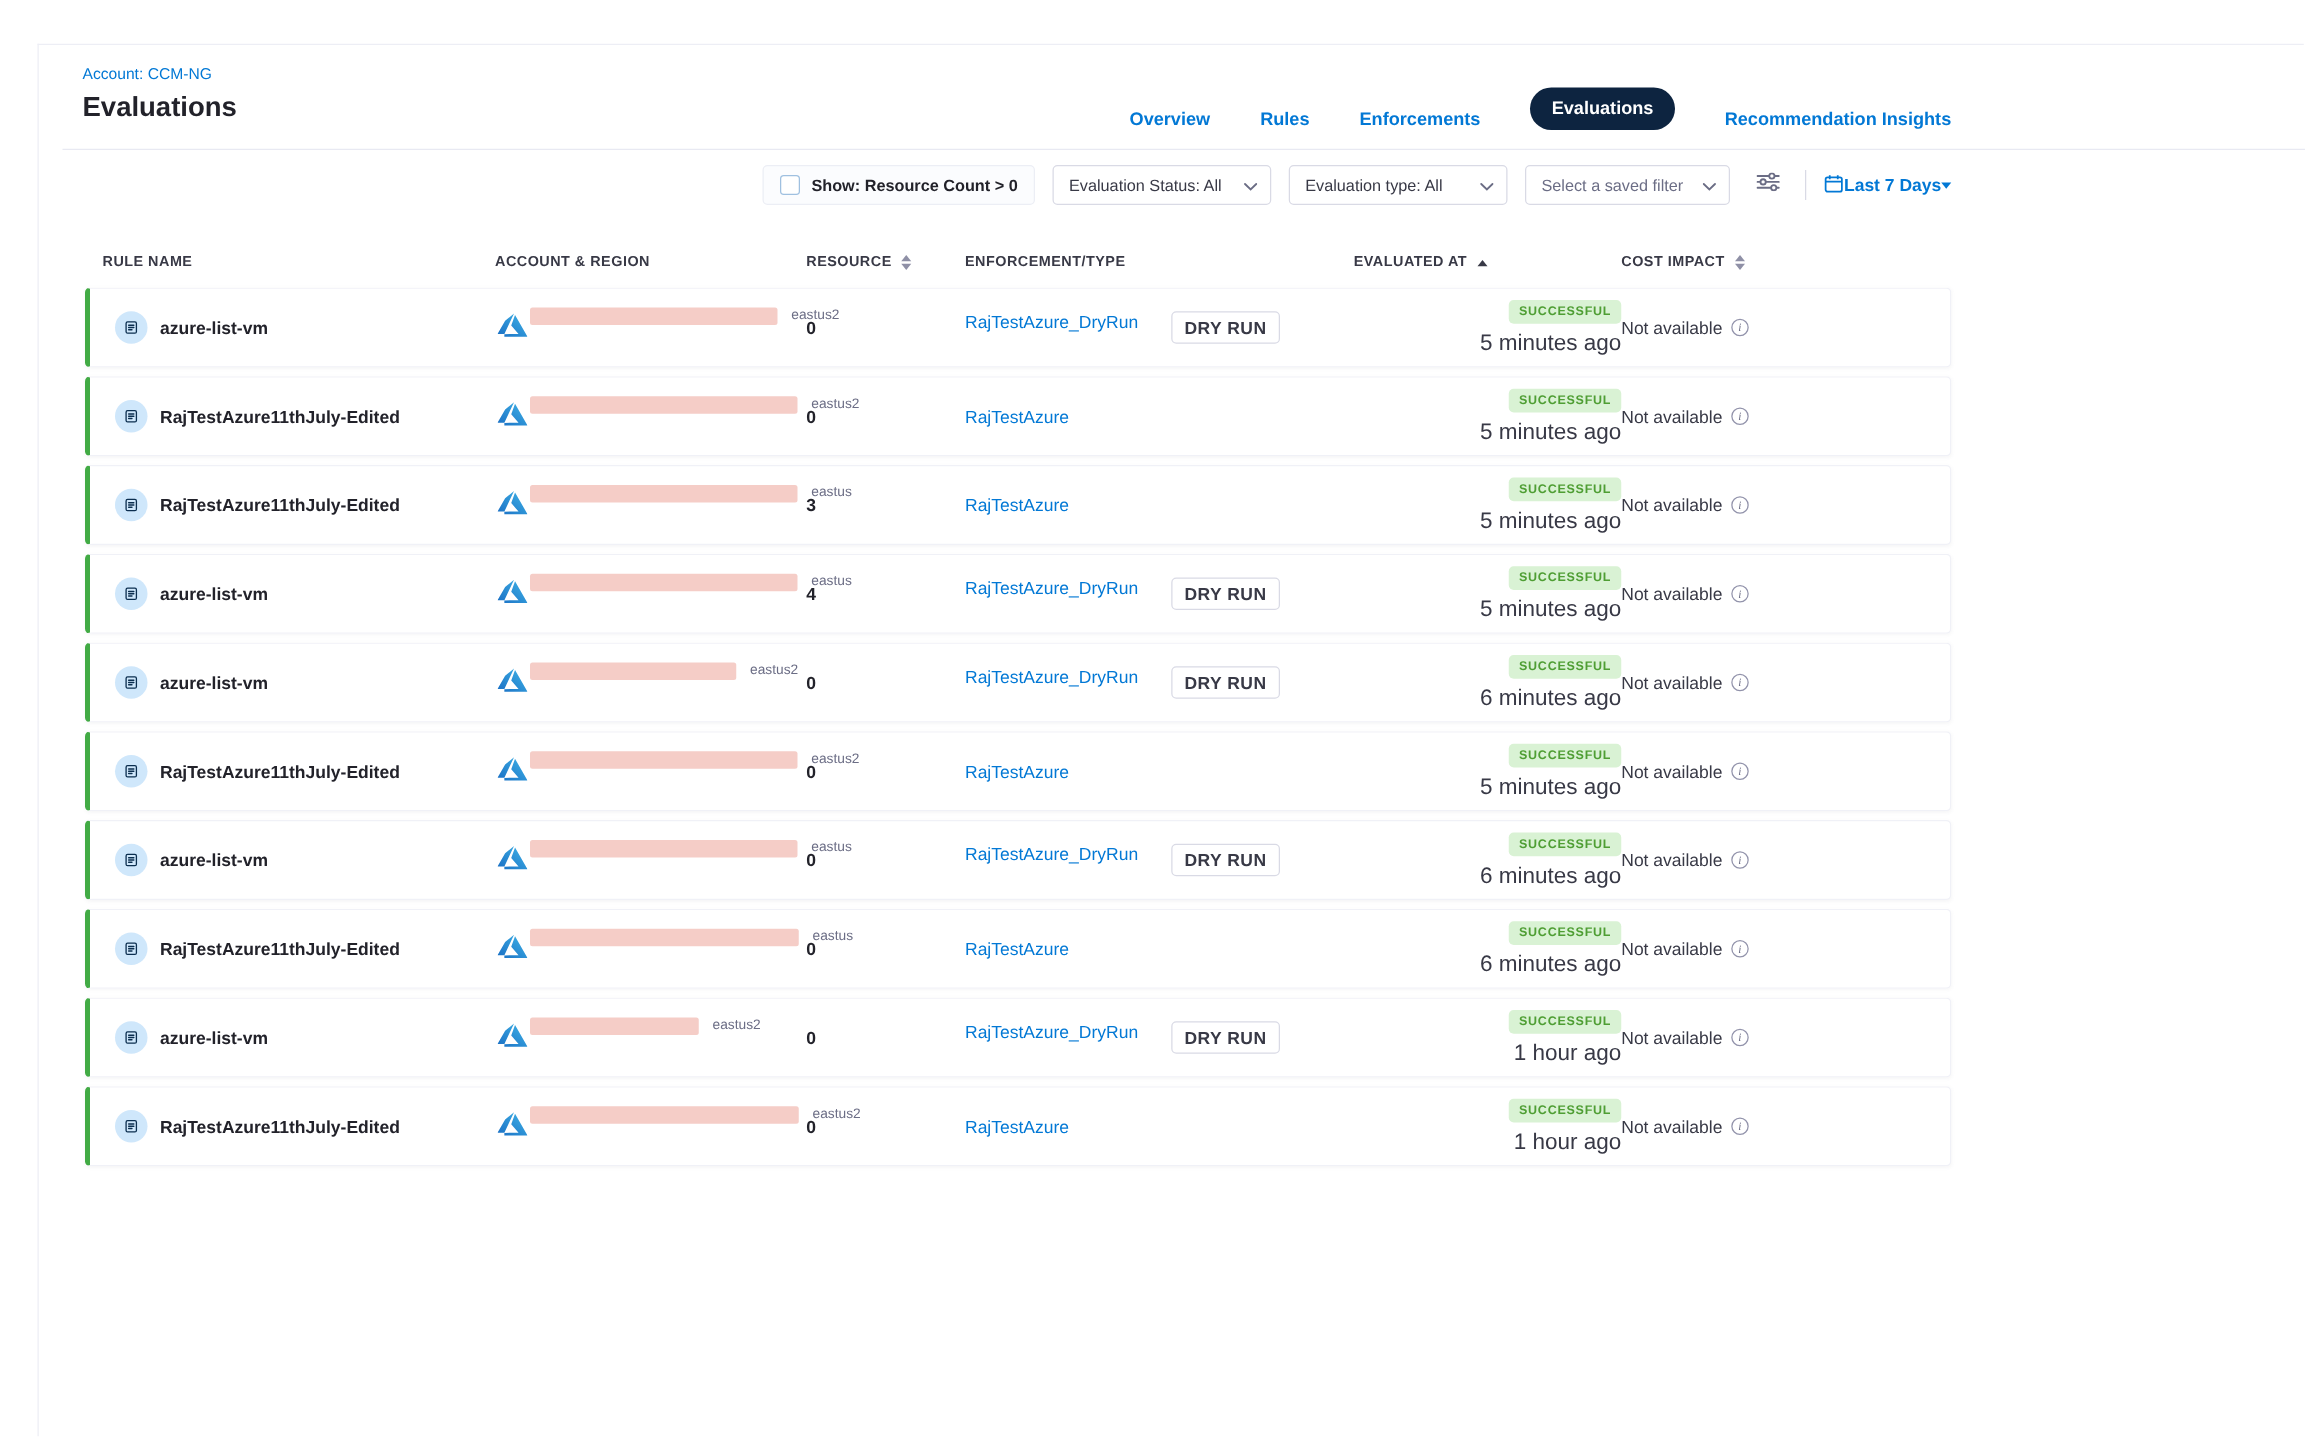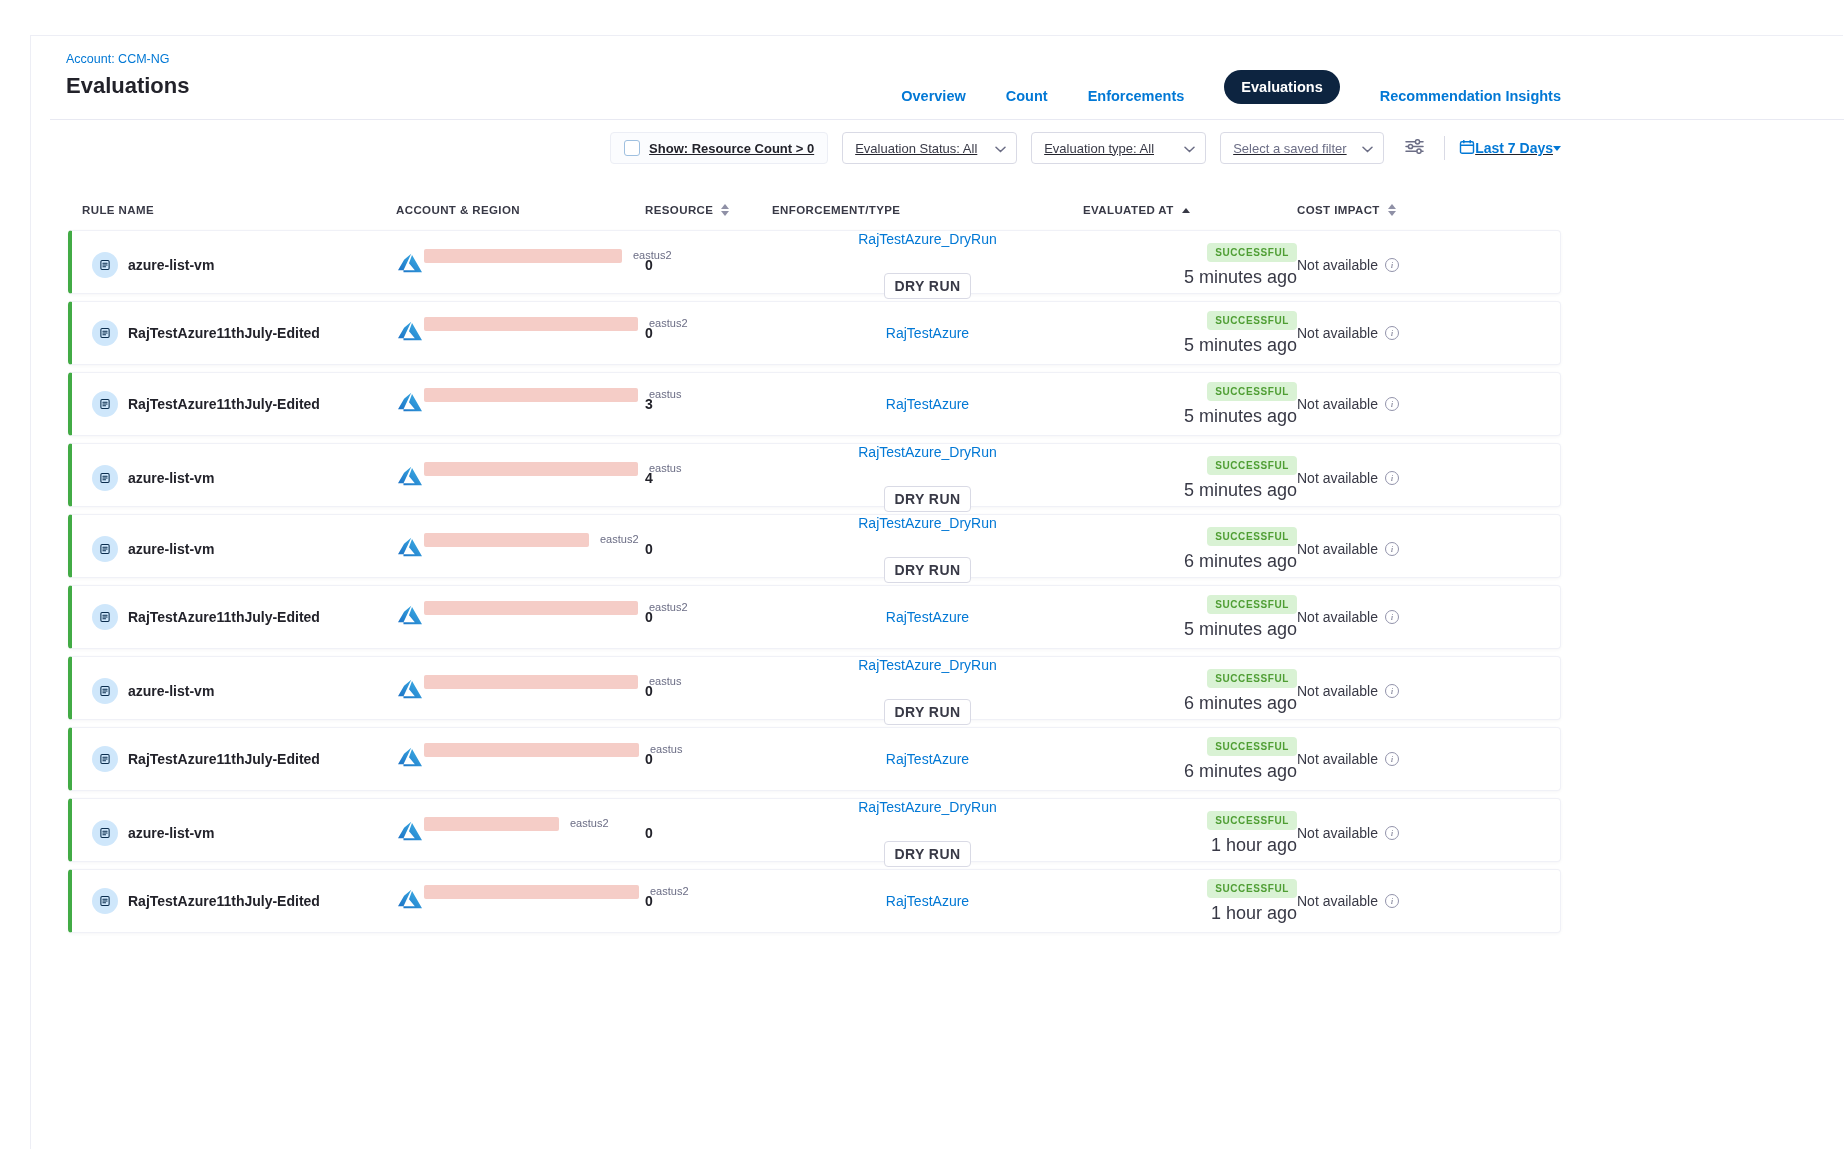--- a/index.html
+++ b/index.html
@@ -95,7 +95,7 @@
     </div>
     <div class="nav-tabs">
         <div class="nav-tab">Overview</div>
-        <div class="nav-tab">Count</div>
+        <div class="nav-tab">Rules</div>
         <div class="nav-tab">Enforcements</div>
         <div class="nav-tab active">Evaluations</div>
         <div class="nav-tab">Recommendation Insights</div>

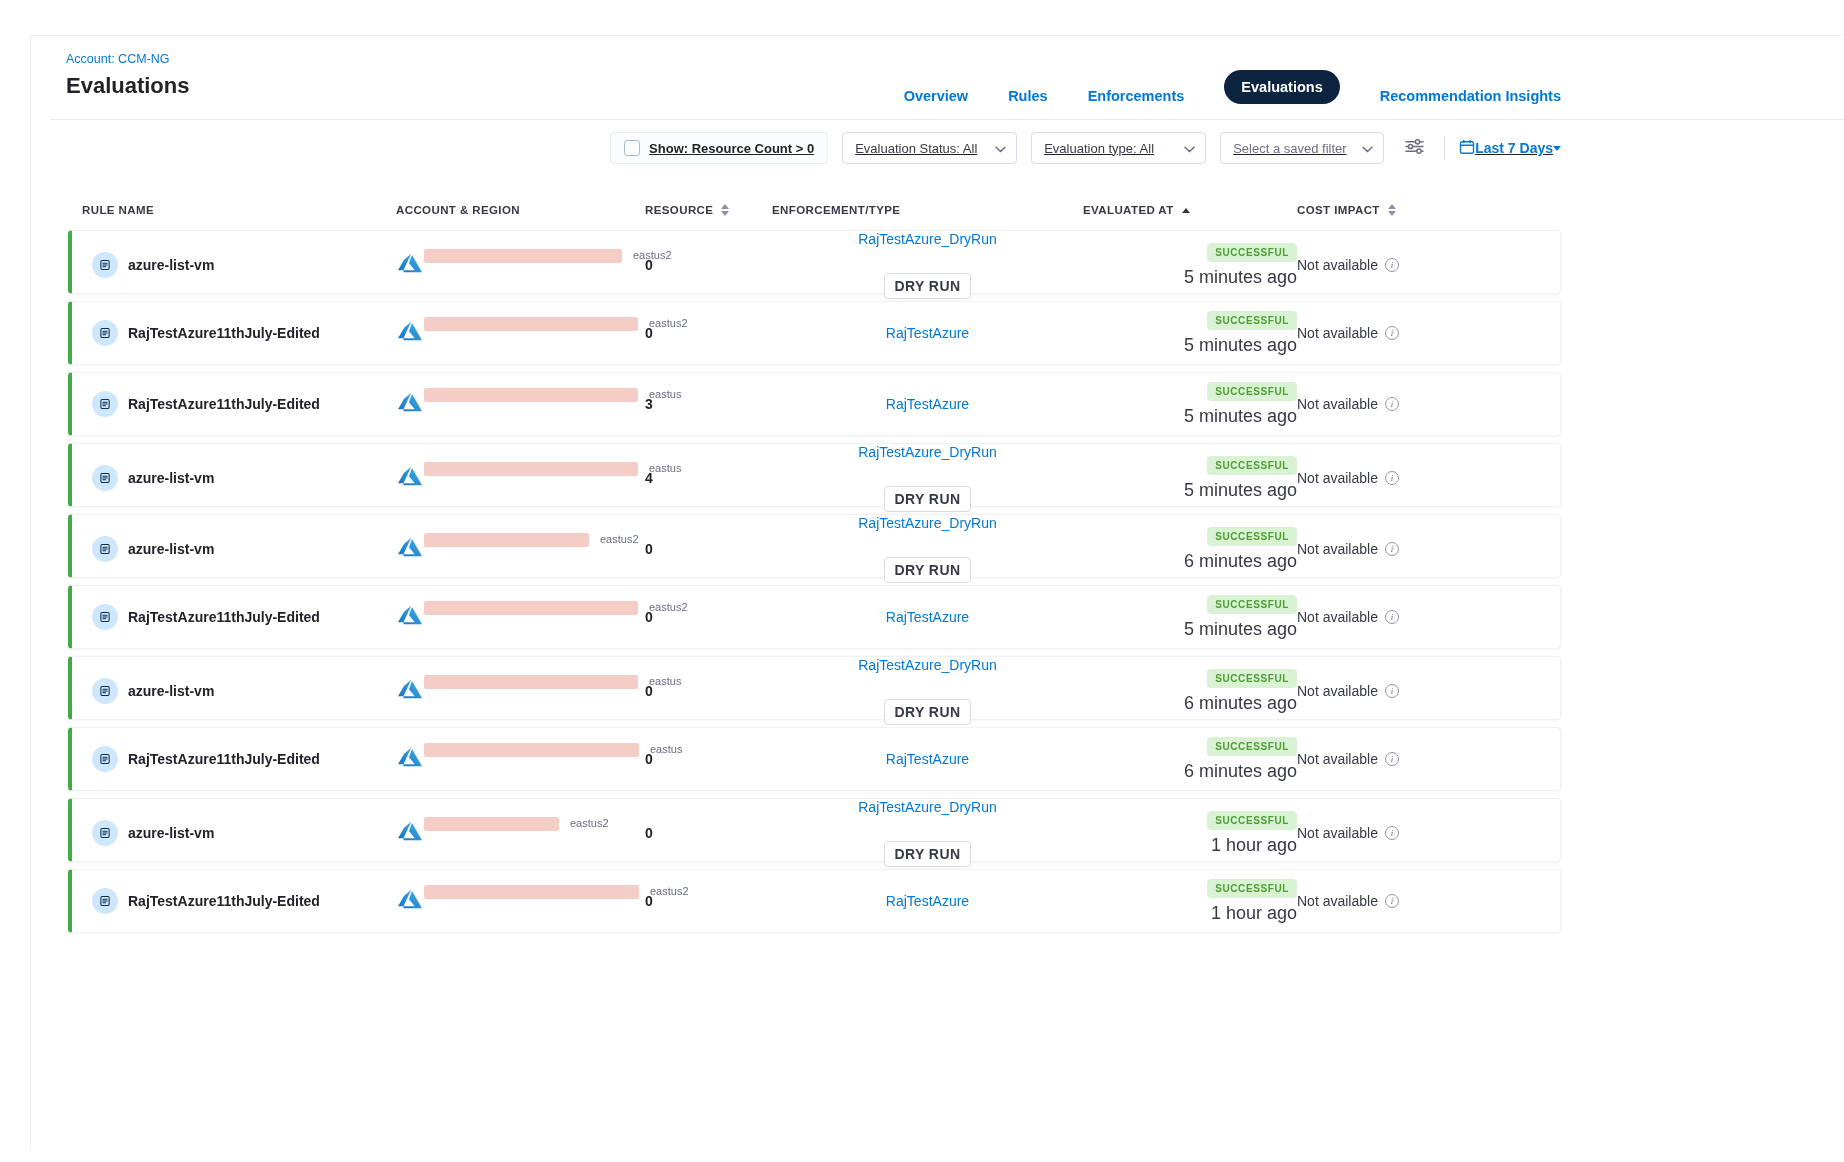--- a/index.html
+++ b/index.html
@@ -19,7 +19,7 @@
   .header-divider { width:1813px; border-bottom:1px solid #e8e9f2; margin-top:15px; }
 
   
-  .filter-bar { width:1511px; display:flex; justify-content:flex-end; align-items:center; gap:14px; padding:12px 0 10px 0;text-decoration:underline; }
+  .filter-bar { width:1511px; display:flex; justify-content:flex-end; align-items:center; gap:14px; padding:12px 0 10px 0; }
   .check-filter { display:flex; align-items:center; gap:9px; height:32px; padding:0 13px;
                   background:#fbfcfe; border:1px solid #eceef5; border-radius:4px;
                   font-size:13px; font-weight:700; color:#22222a; cursor:pointer; }

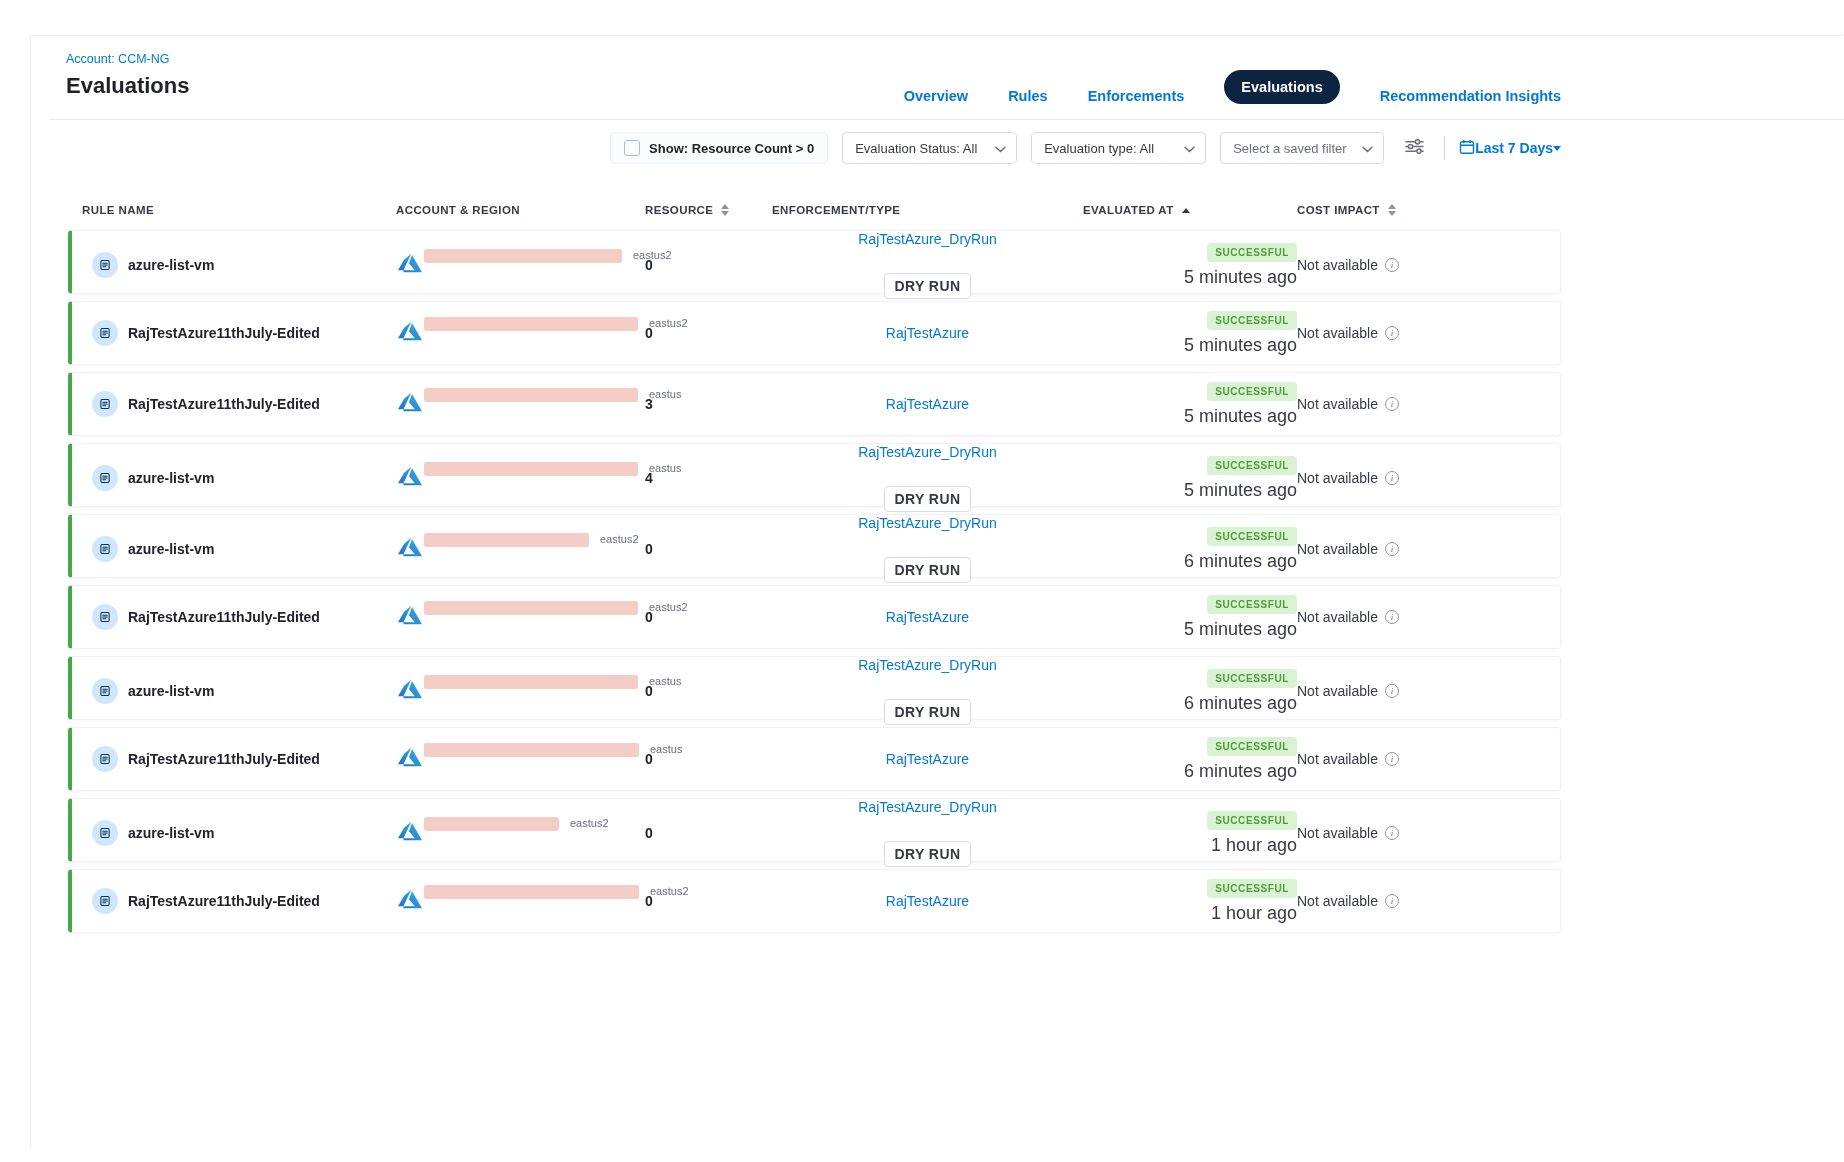--- a/index.html
+++ b/index.html
@@ -67,7 +67,7 @@
 
   .cell-resource { font-size:14px; font-weight:600; color:#22222a; }
 
-  .cell-enforcement { display:flex; align-items:center; gap:26px;flex-direction:column; }
+  .cell-enforcement { display:flex; gap:26px; }
   .enforcement-link { color:var(--accent-blue,#0278d5); font-size:14px; font-weight:500; text-decoration:none; cursor:pointer; }
   .dry-run-badge { font-size:14px; font-weight:700; letter-spacing:0.4px; color:#383946;
                    border:1px solid #d9dae5; border-radius:4px; padding:4px 10px; background:#fff; white-space:nowrap; }

